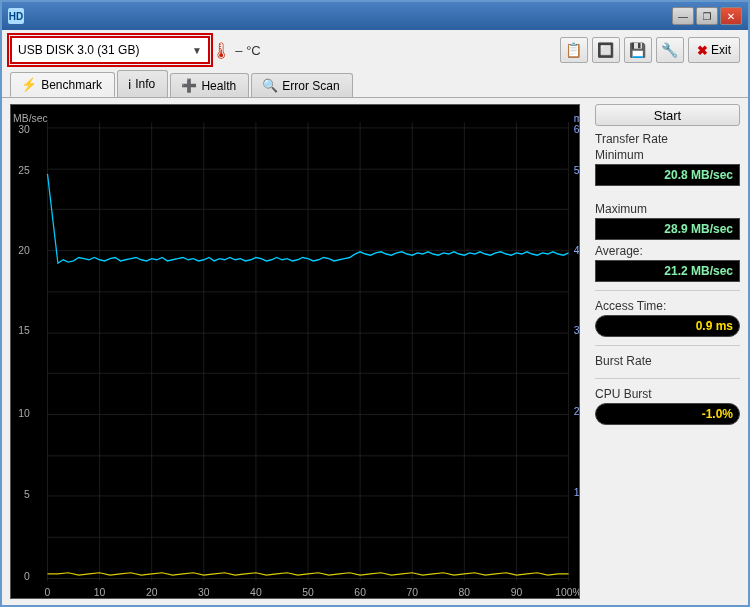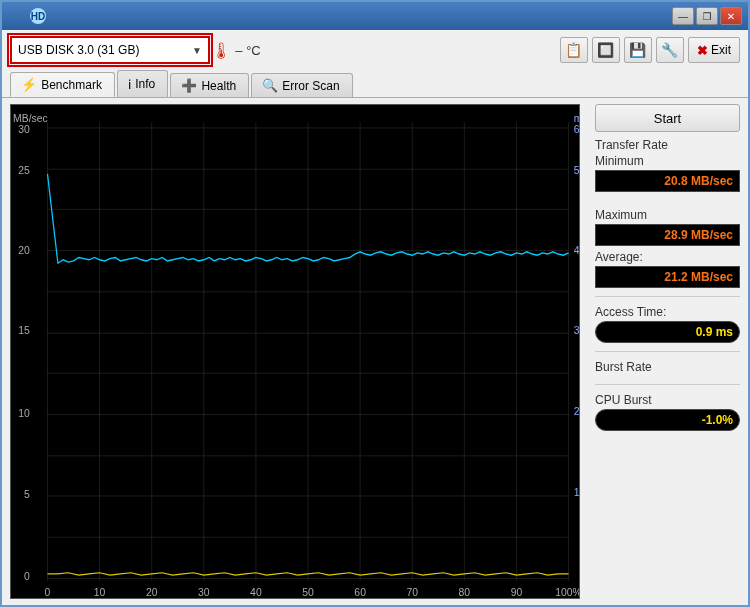--- a/index.html
+++ b/index.html
@@ -43,14 +43,13 @@
       width: 16px;
       height: 16px;
       background: #aaddff;
-      border-radius: 8px;
+      border-radius: 2px;
       display: flex;
       align-items: center;
       justify-content: center;
       font-size: 10px;
       color: #004488;
       font-weight: bold;
-      margin-left: 22px;
     }
 
     .title-text {

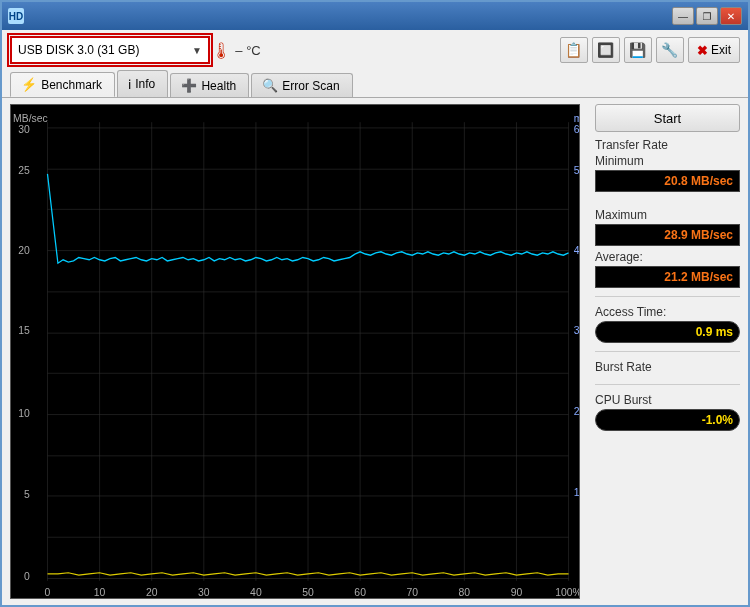--- a/index.html
+++ b/index.html
@@ -221,7 +221,7 @@
 
     .start-btn {
       width: 100%;
-      height: 28px;
+      height: 22px;
       background: linear-gradient(to bottom, #f5f5f5, #e0e0e0);
       border: 1px solid #aaa;
       border-radius: 3px;

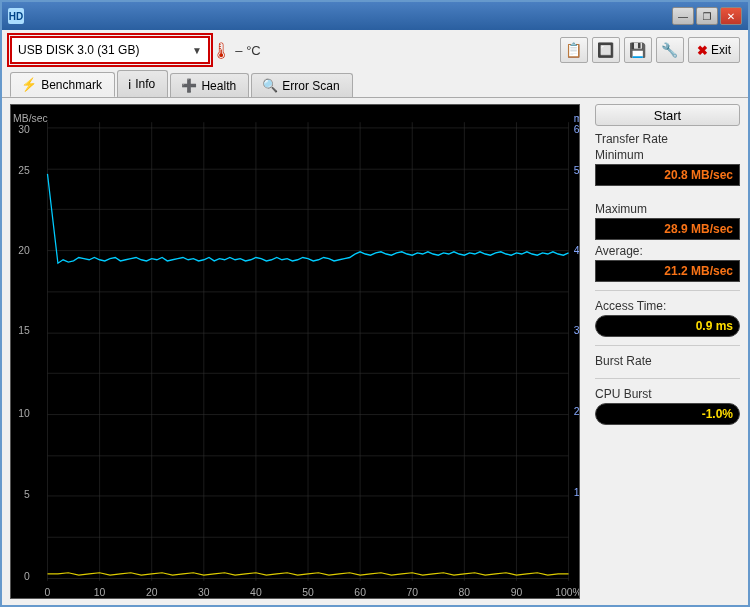--- a/index.html
+++ b/index.html
@@ -250,7 +250,7 @@
     }
 
     .stat-value.yellow { color: #ffdd00; border-radius: 11px; }
-    .stat-value.cyan { color: #f97316; padding-left: 21px; }
+    .stat-value.cyan { color: #86efac; padding-left: 21px; }
 
     .divider {
       height: 1px;

